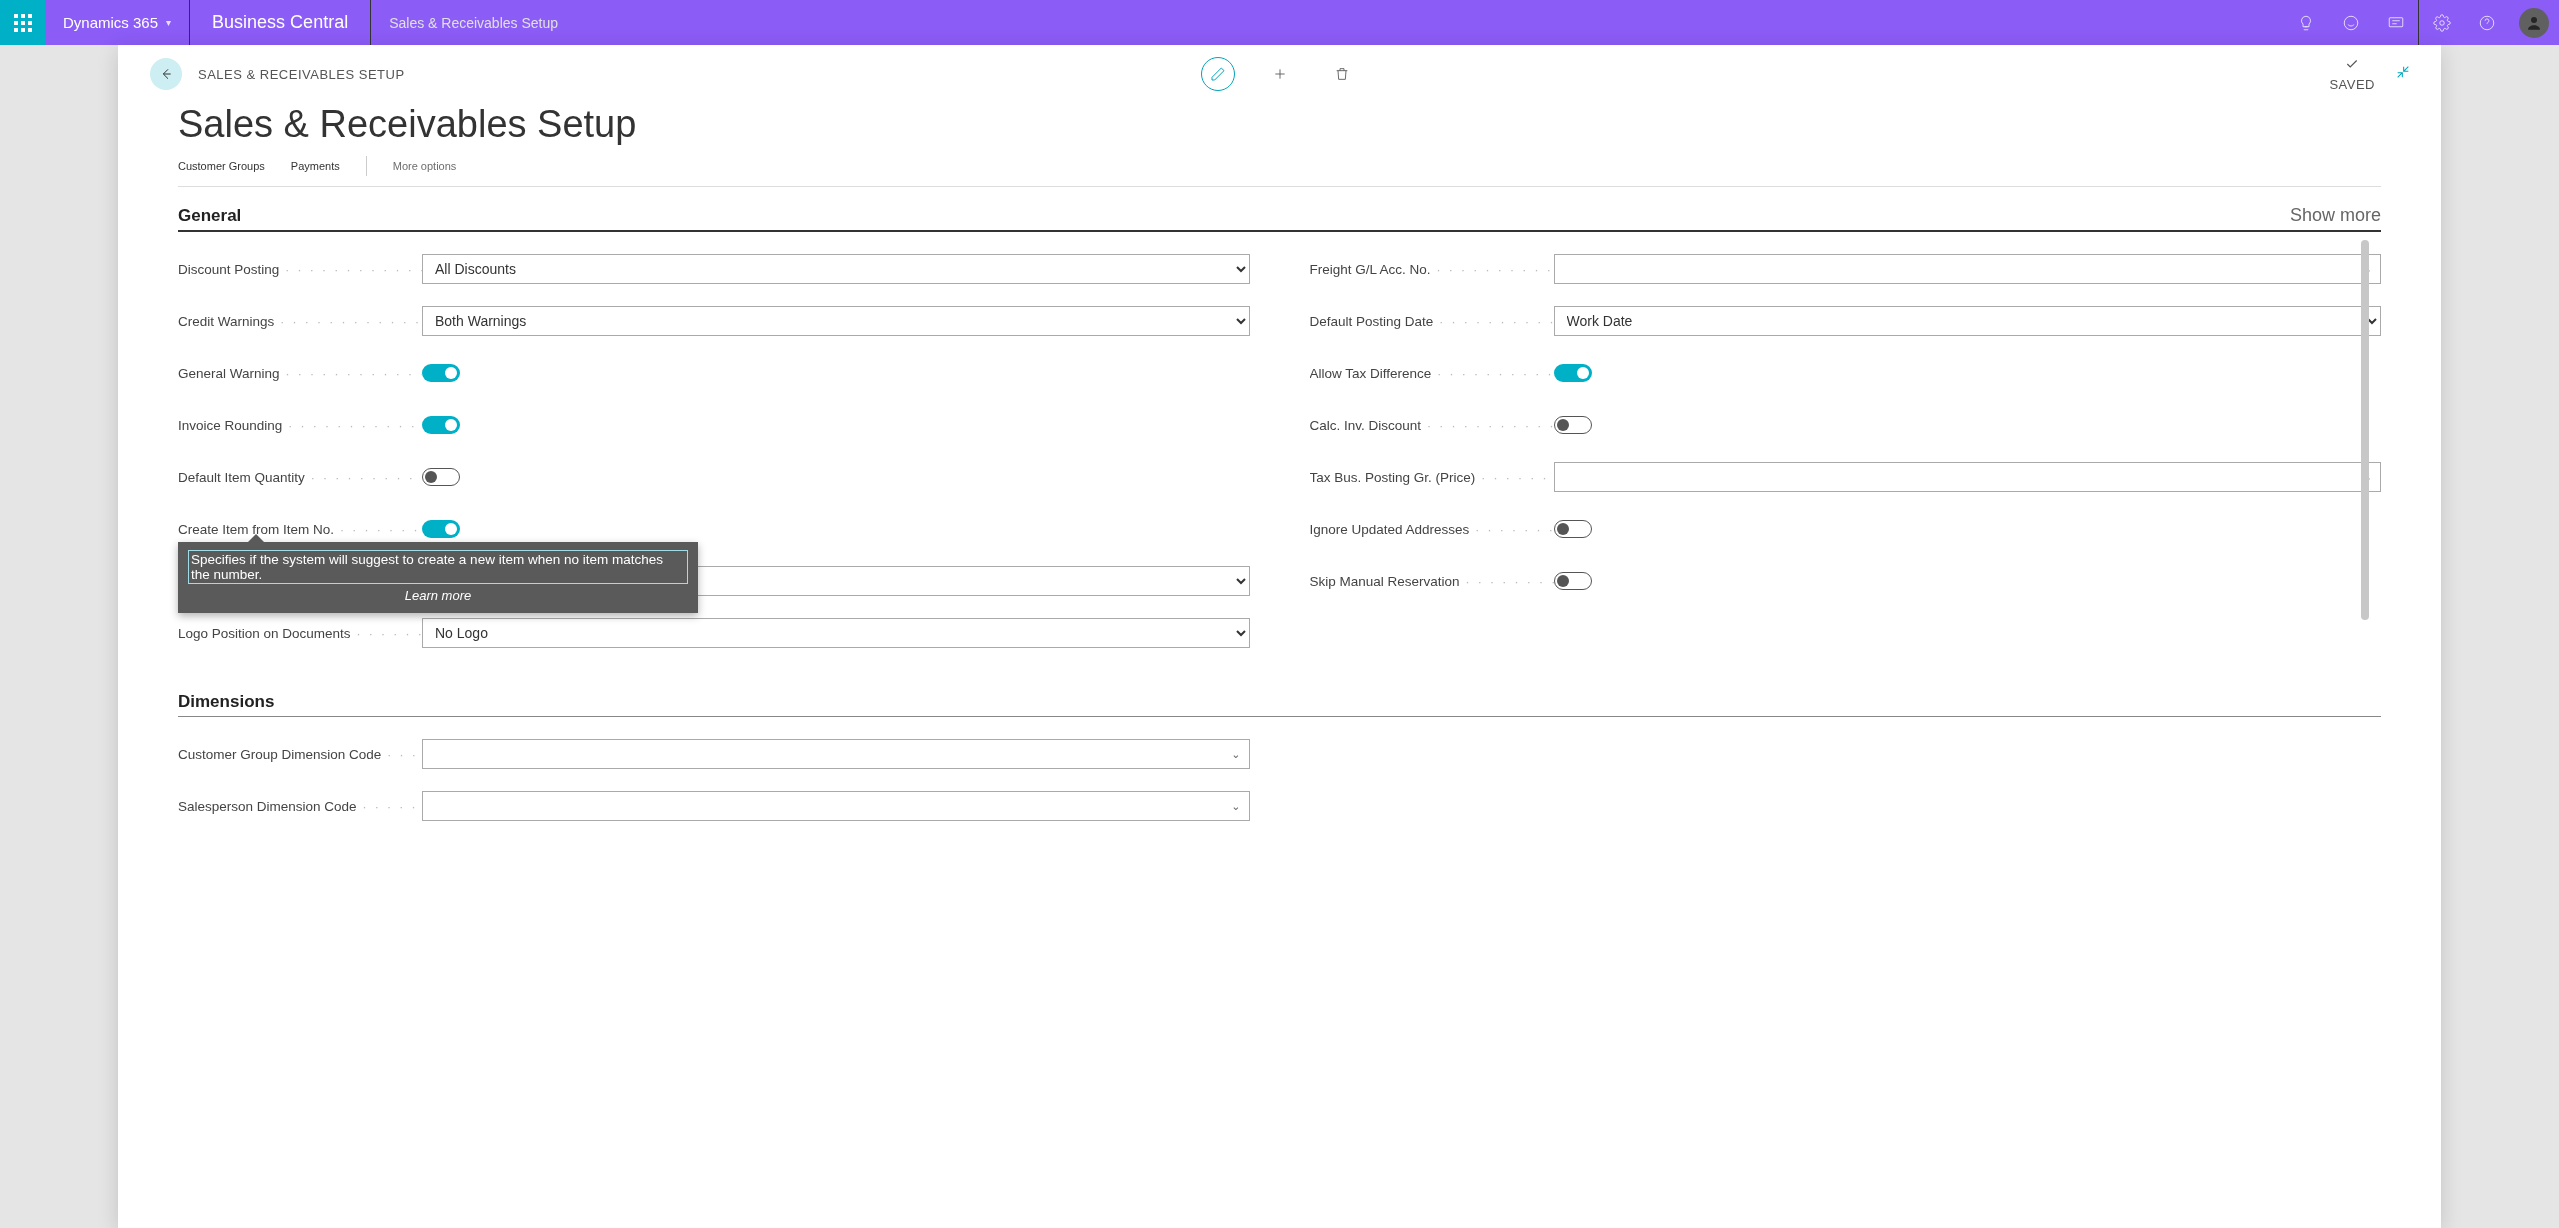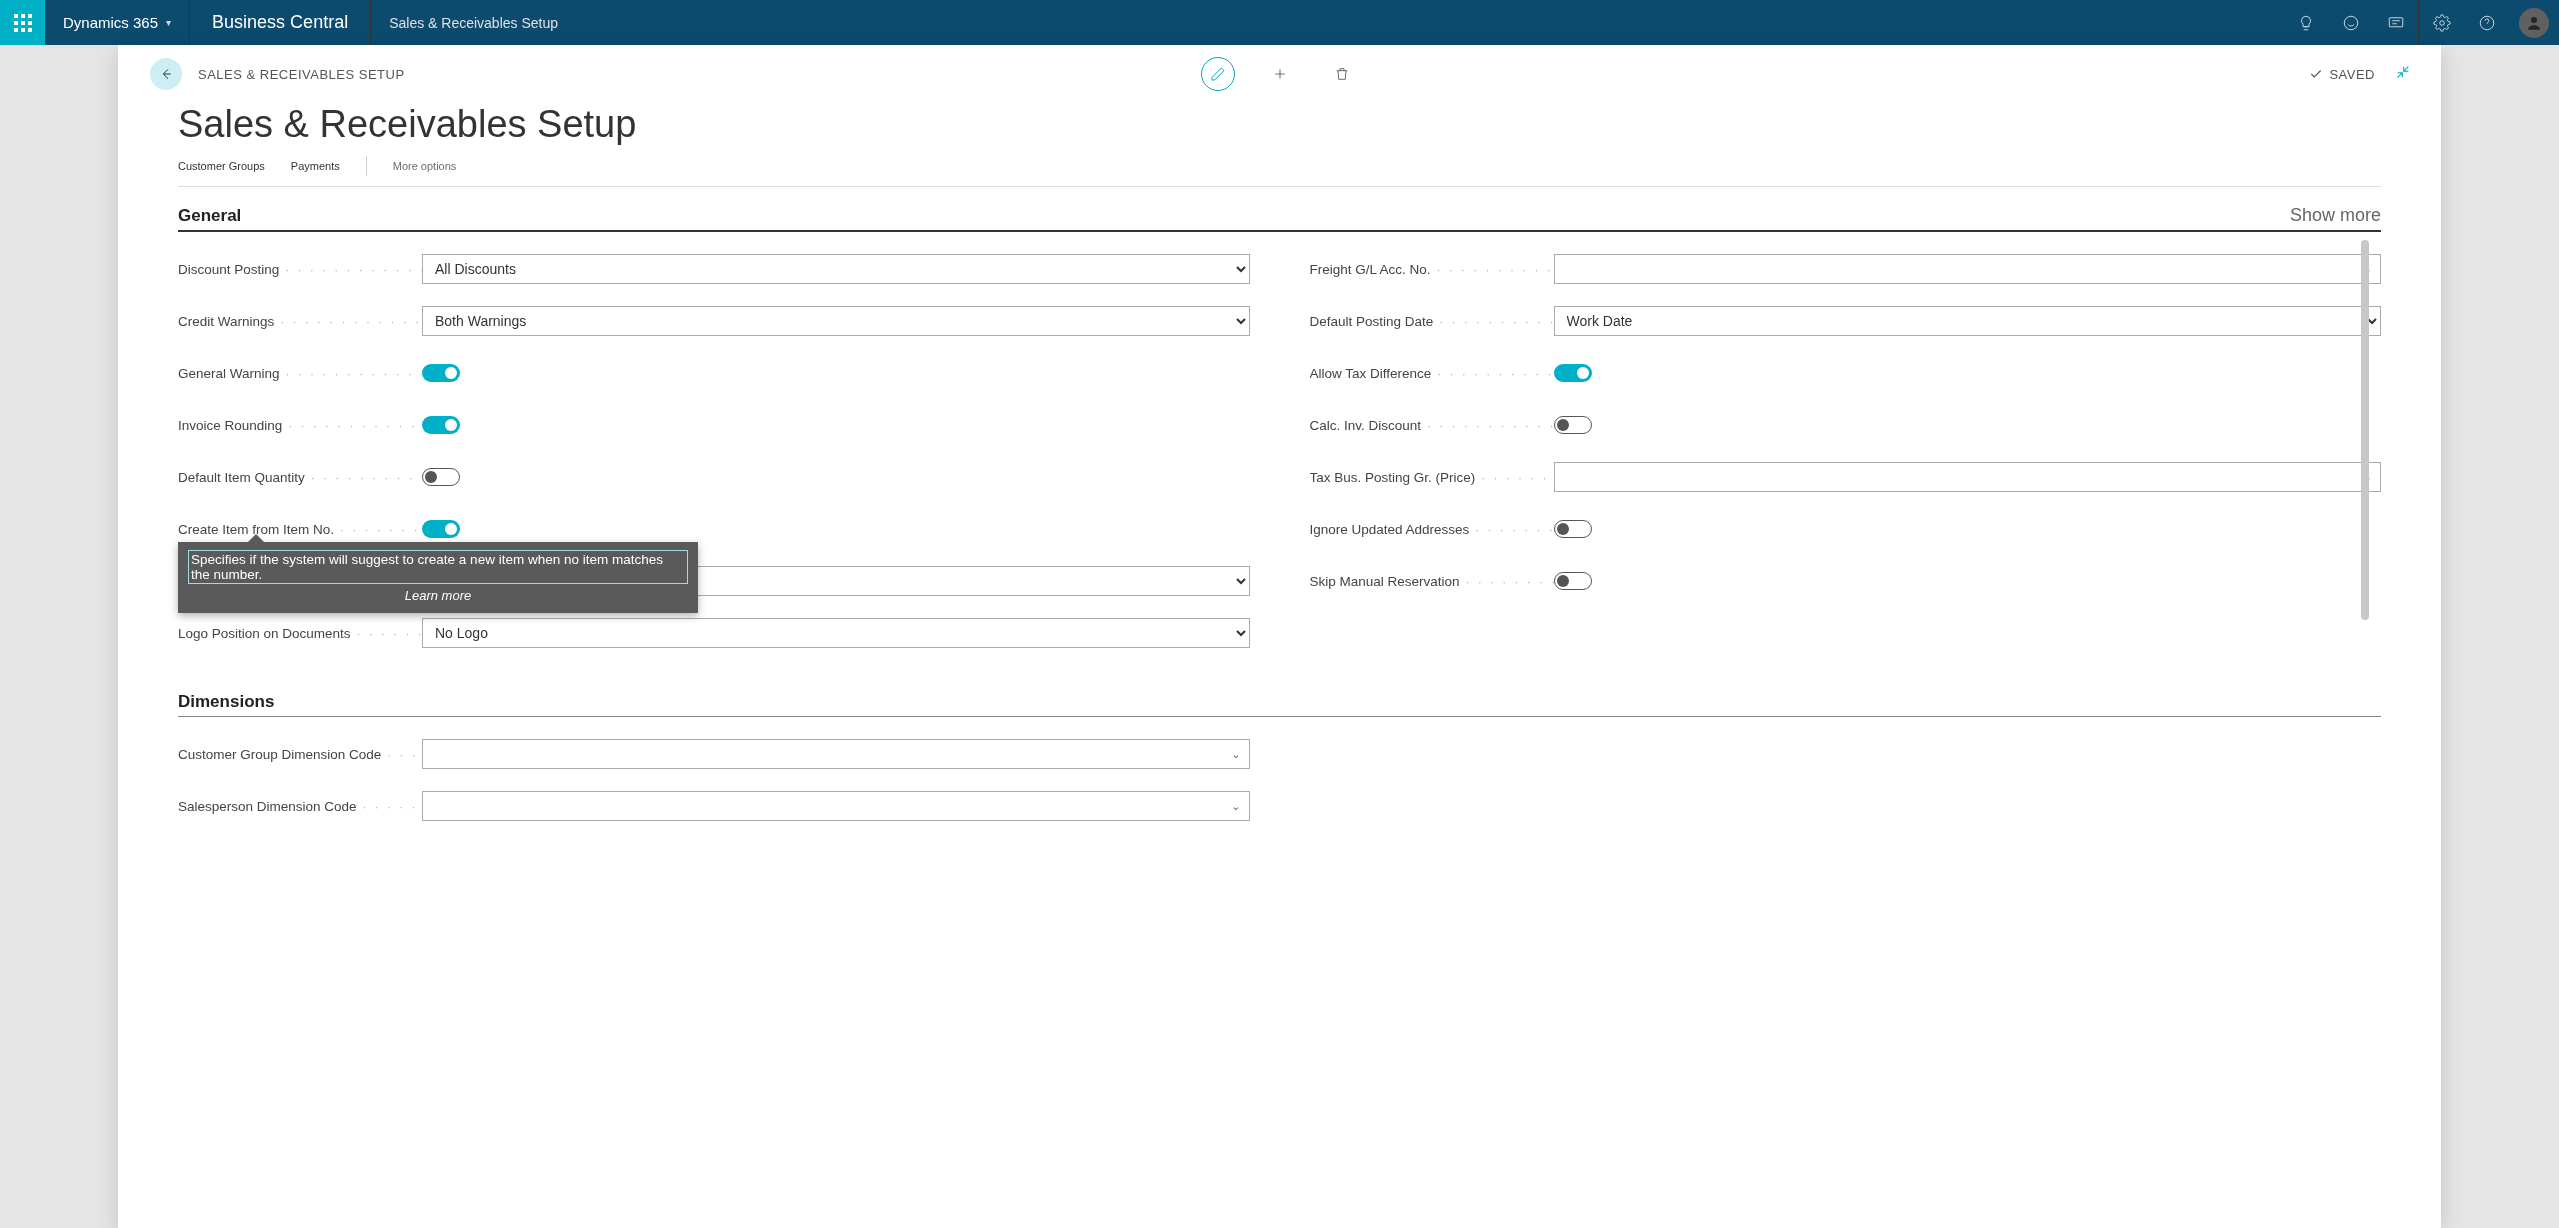--- a/index.html
+++ b/index.html
@@ -6,7 +6,7 @@
 html, body { width: 100%; height: 100%; background: #e5e5e5; overflow: hidden; }
 
 
-.topbar { display:flex; align-items:center; height:45px; background:#0c4a6e; color:#fff; width:100%; }
+.topbar { display:flex; align-items:center; height:45px; background:#8b5cf6; color:#fff; width:100%; }
 .topbar .waffle { width:45px; height:45px; background:#00b0c7; display:flex; align-items:center; justify-content:center; cursor:pointer; }
 .topbar .waffle svg { width:18px; height:18px; }
 .topbar .brand { padding:0 18px; font-size:15px; display:flex; align-items:center; gap:8px; cursor:pointer; }

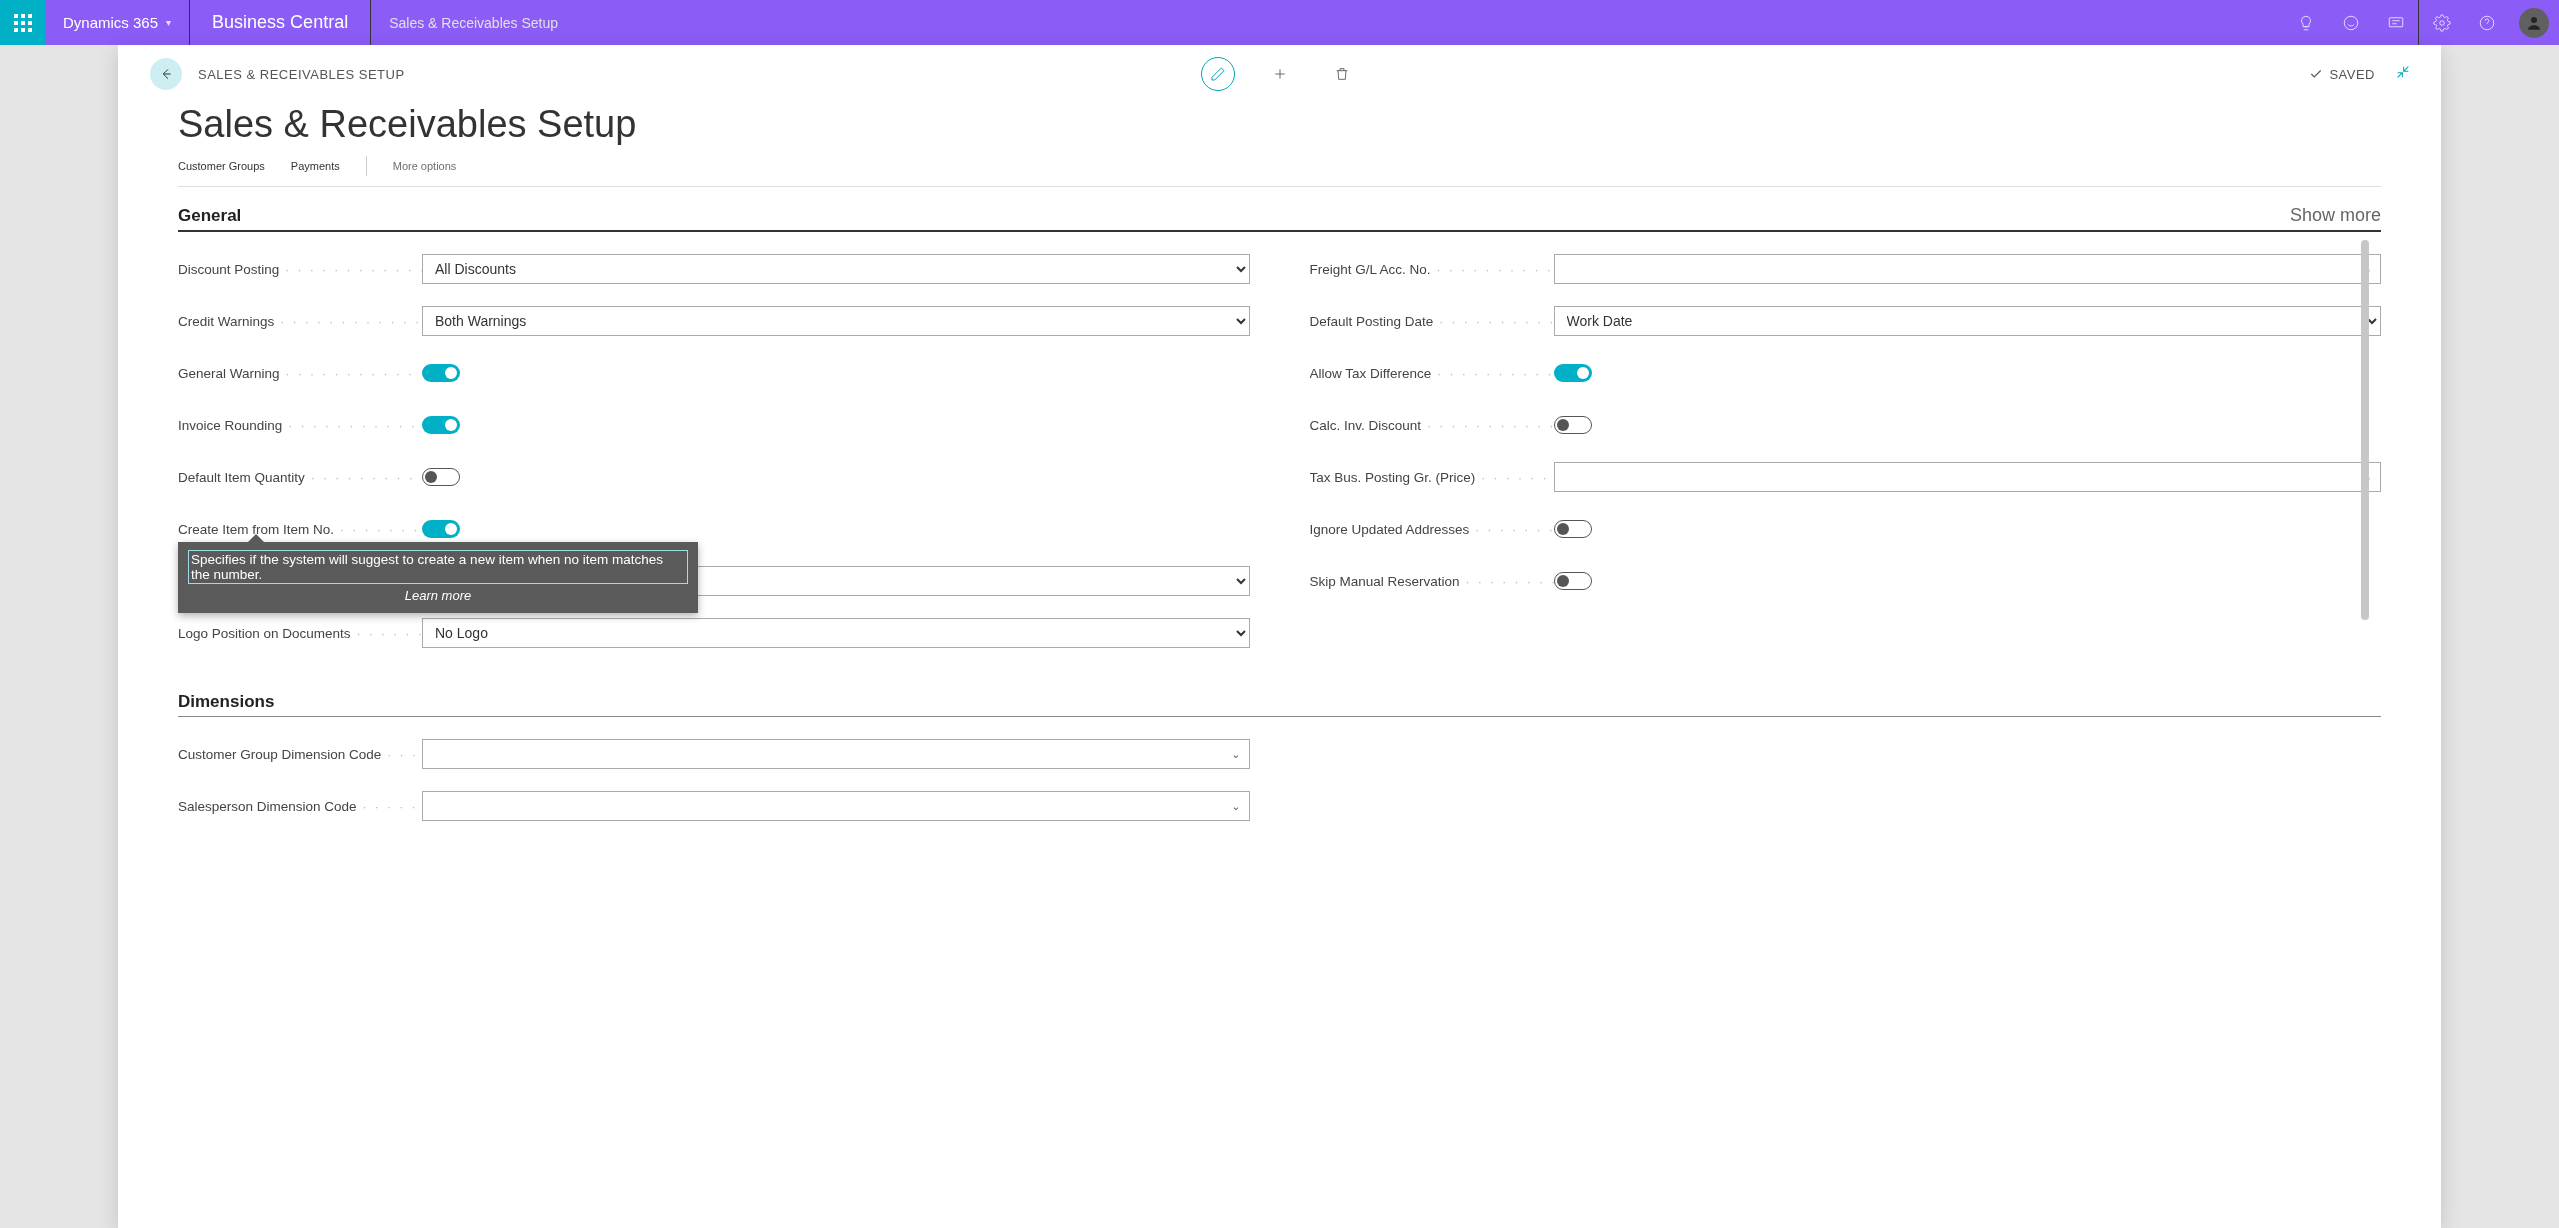--- a/index.html
+++ b/index.html
@@ -35,7 +35,7 @@
 .plainbtn { width:34px; height:34px; display:flex; align-items:center; justify-content:center; cursor:pointer; }
 .plainbtn svg { width:16px; height:16px; stroke:#555; fill:none; stroke-width:1.3; }
 .headright { position:absolute; right:30px; display:flex; align-items:center; gap:20px; }
-.saved { display:flex; align-items:center; gap:6px; color:#555; font-size:13px; letter-spacing:.5px; }
+.saved { display:flex; align-items:center; gap:6px; color:#555; font-size:13px; letter-spacing:.5px;flex-direction:column; }
 .saved svg { width:14px; height:14px; stroke:#555; fill:none; stroke-width:2; }
 .collapse { cursor:pointer; }
 .collapse svg { width:16px; height:16px; stroke:#00a5ba; fill:none; stroke-width:1.6; }

